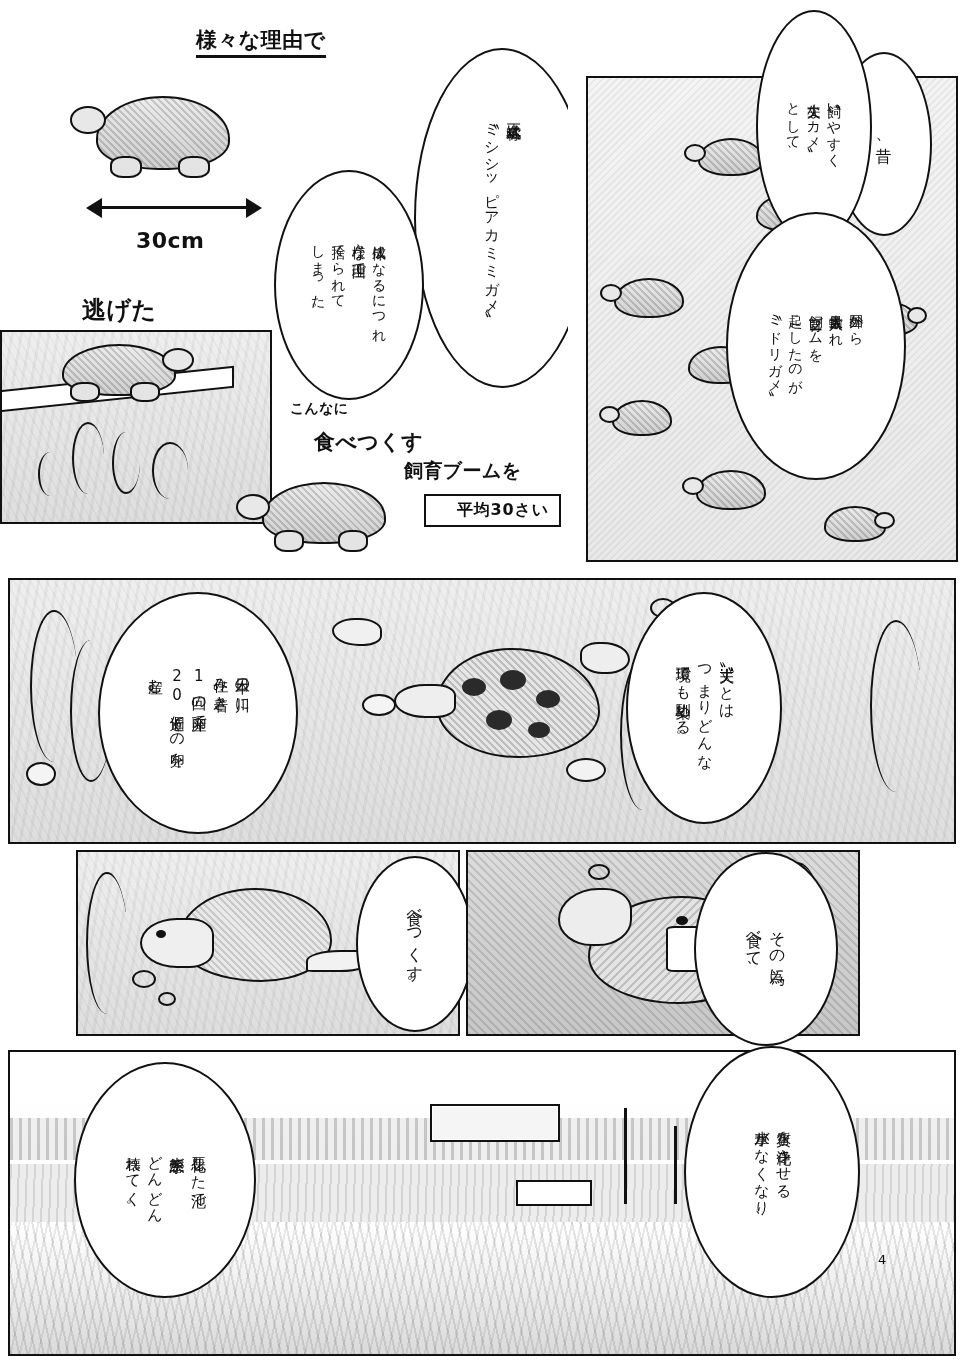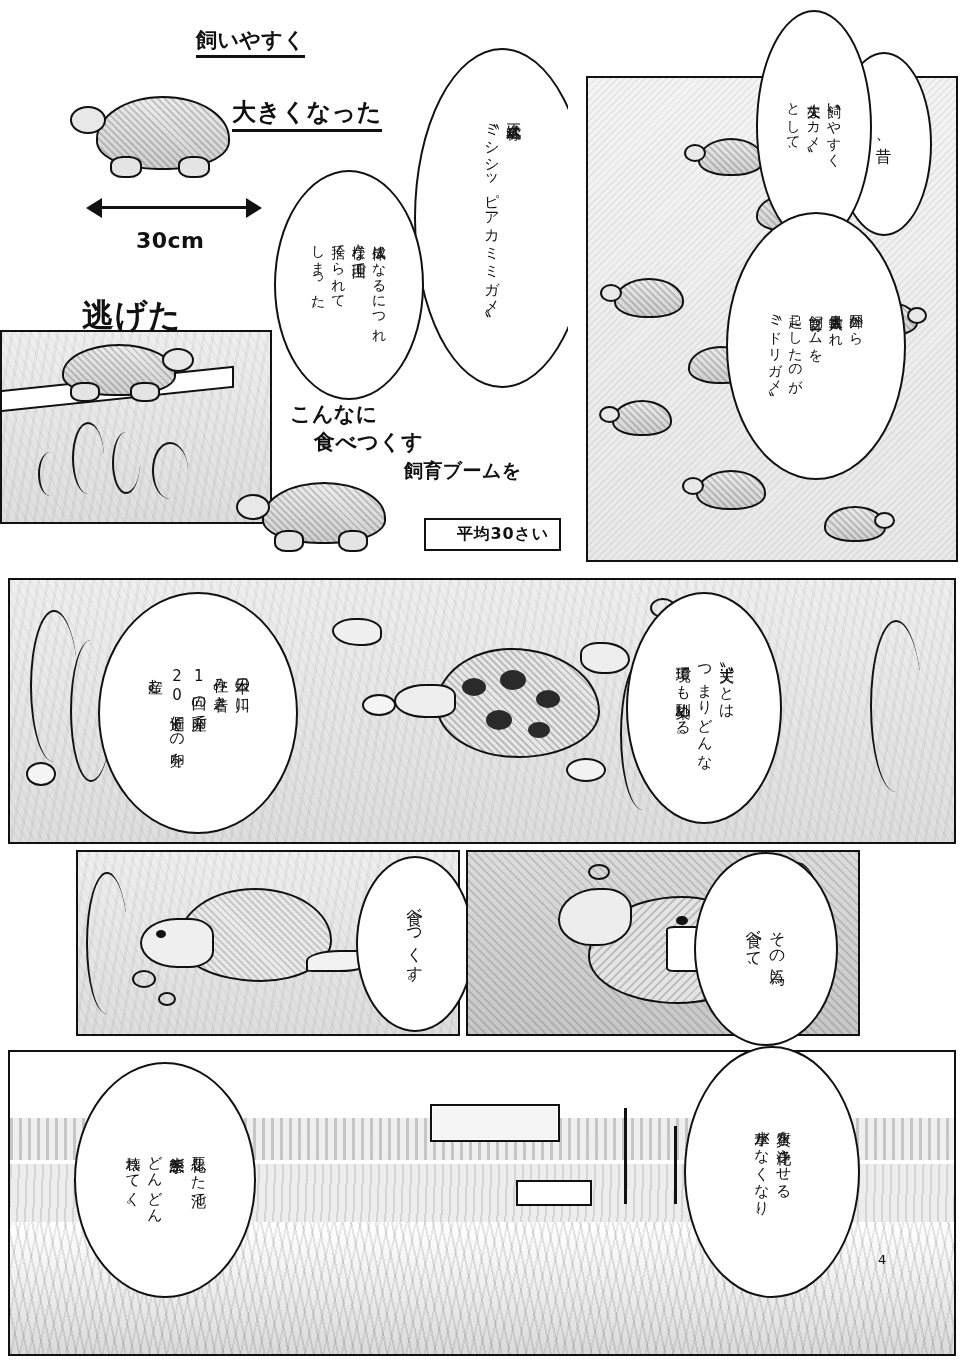--- a/index.html
+++ b/index.html
@@ -114,7 +114,7 @@
     </div>
     <div class="caption h" style="left:136px;top:228px;font-size:22px;">30cm</div>
 
-    <div class="caption h underline" style="left:196px;top:26px;">飼いやすく</div>
+    <div class="caption h underline" style="left:196px;top:26px;">様々な理由で</div>
     <div class="caption h underline" style="left:232px;top:96px;font-size:24px;">大きくなった</div>
     <div class="caption h" style="left:82px;top:294px;font-size:32px;">逃げた</div>
     <div class="caption h" style="left:290px;top:400px;font-size:21px;">こんなに</div>

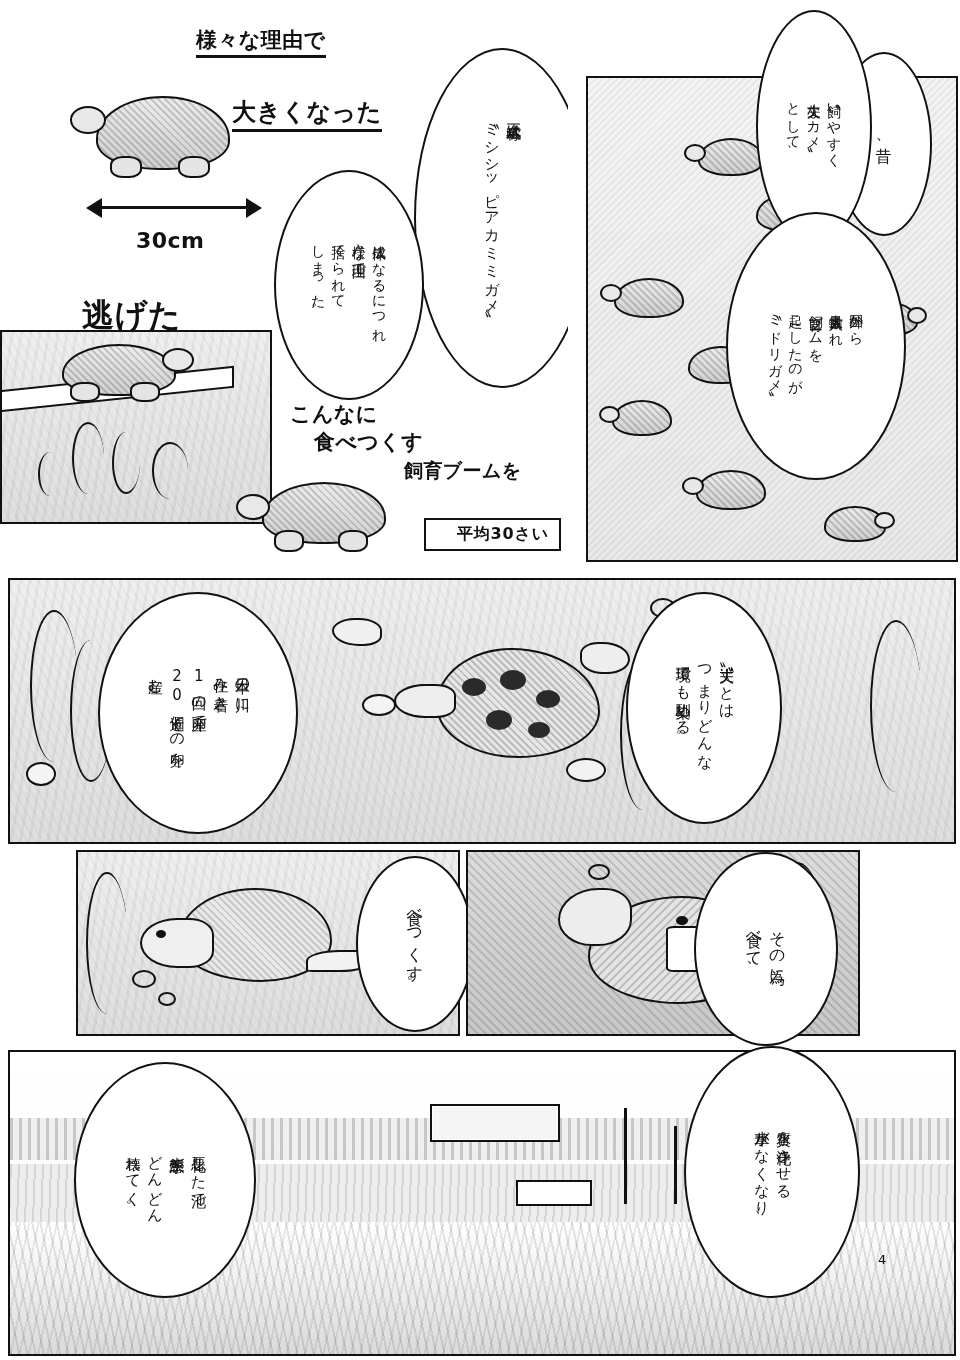--- a/index.html
+++ b/index.html
@@ -115,7 +115,6 @@
     <div class="caption h" style="left:136px;top:228px;font-size:22px;">30cm</div>
 
     <div class="caption h underline" style="left:196px;top:26px;">様々な理由で</div>
-    <div class="caption h underline" style="left:232px;top:96px;font-size:24px;">大きくなった</div>
     <div class="caption h" style="left:82px;top:294px;font-size:32px;">逃げた</div>
     <div class="caption h" style="left:290px;top:400px;font-size:21px;">こんなに</div>
     <div class="caption h" style="left:314px;top:428px;font-size:21px;">食べつくす</div>

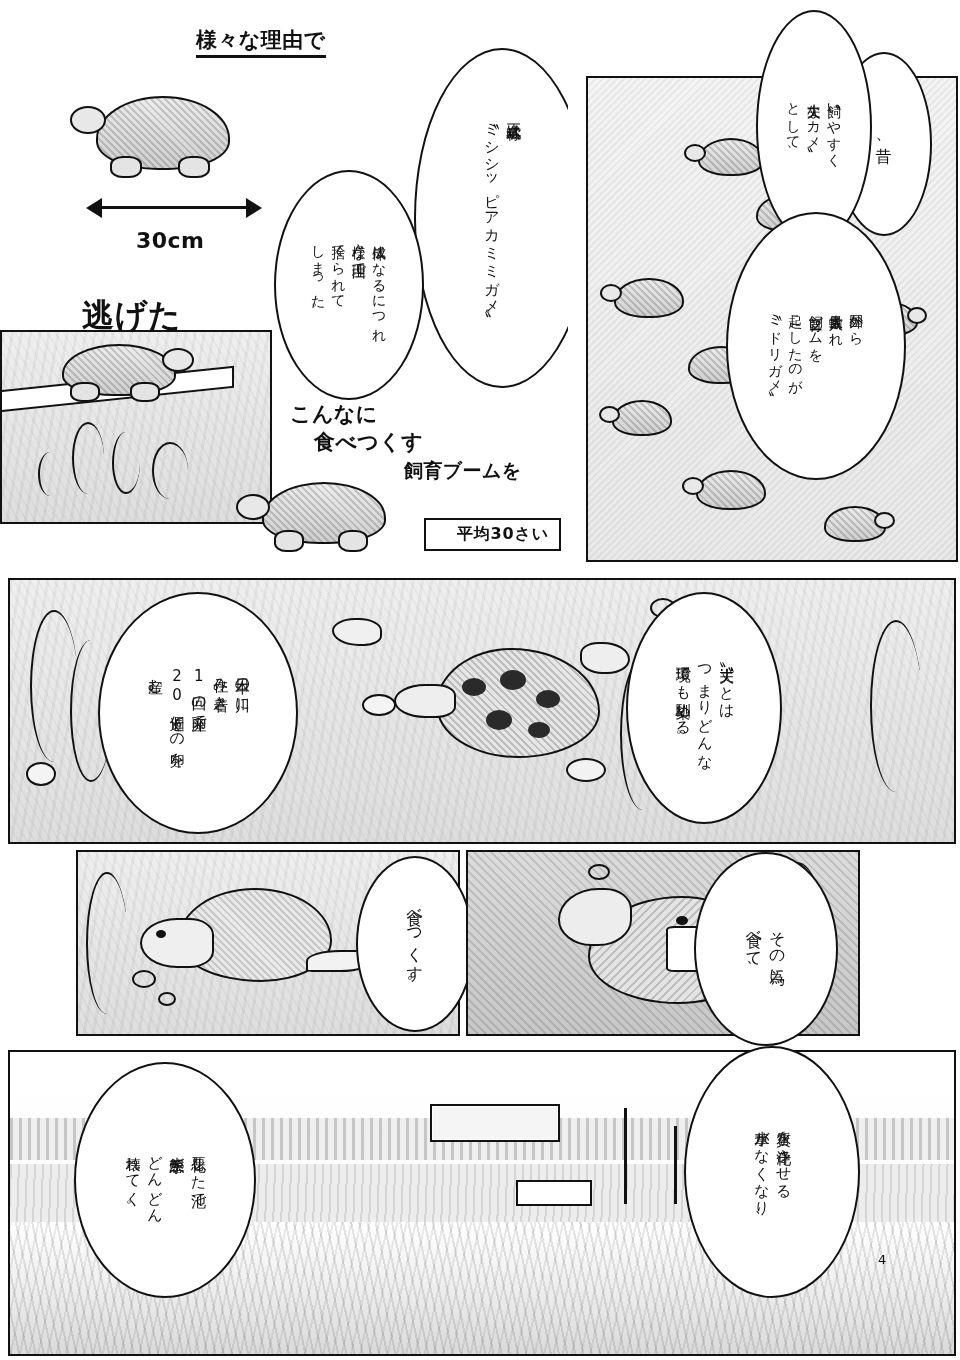--- a/index.html
+++ b/index.html
@@ -115,7 +115,7 @@
     <div class="caption h" style="left:136px;top:228px;font-size:22px;">30cm</div>
 
     <div class="caption h underline" style="left:196px;top:26px;">様々な理由で</div>
-    <div class="caption h" style="left:82px;top:294px;font-size:32px;">逃げた</div>
+    <div class="caption h" style="left:82px;top:294px;font-size:24px;">逃げた</div>
     <div class="caption h" style="left:290px;top:400px;font-size:21px;">こんなに</div>
     <div class="caption h" style="left:314px;top:428px;font-size:21px;">食べつくす</div>
     <div class="caption h" style="left:404px;top:458px;font-size:19px;">飼育ブームを</div>

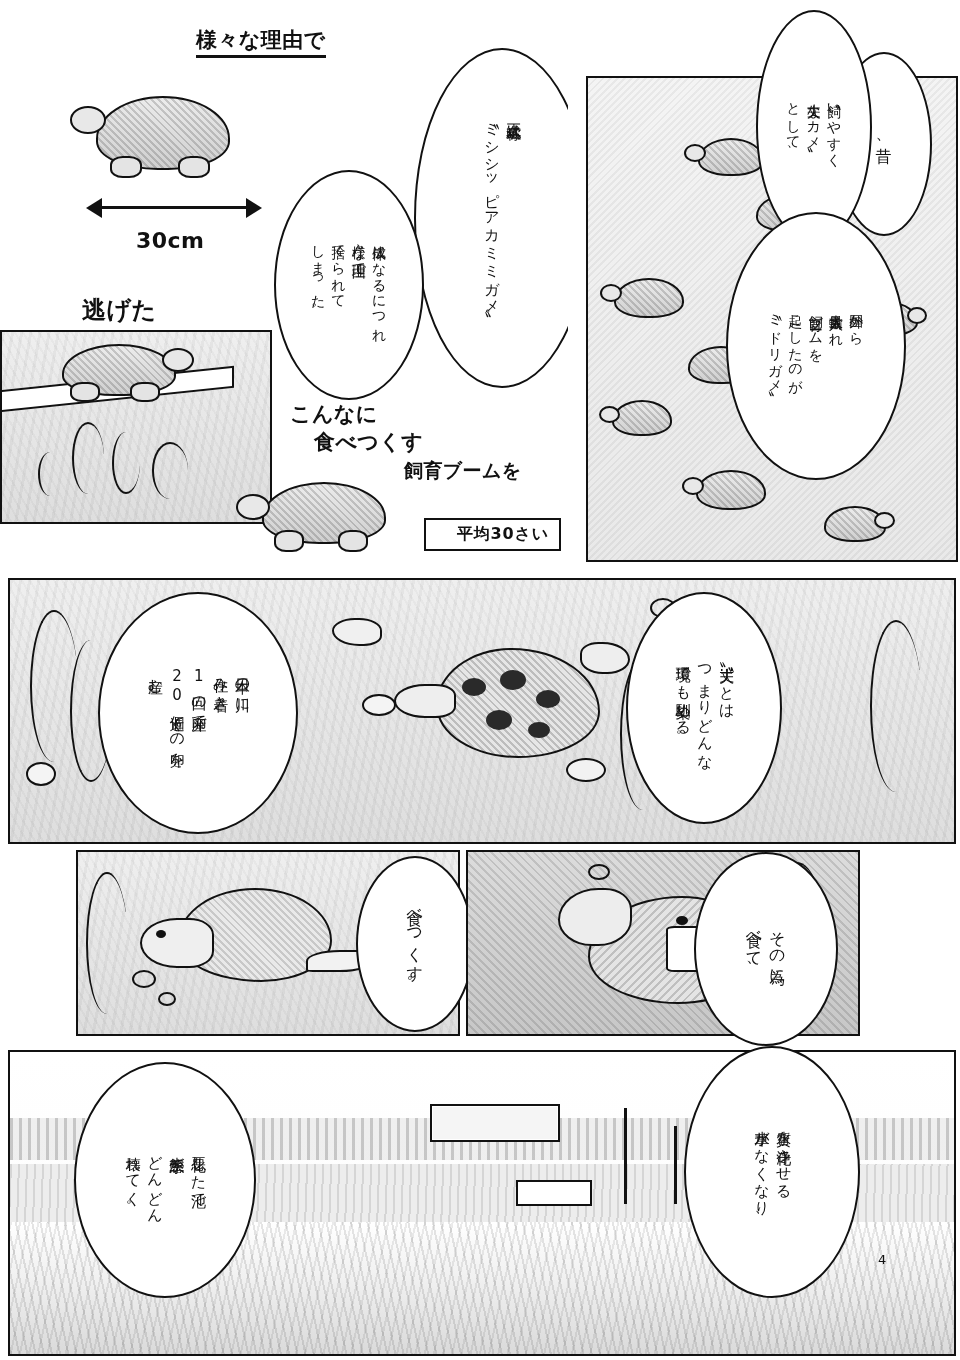--- a/index.html
+++ b/index.html
@@ -116,7 +116,7 @@
 
     <div class="caption h underline" style="left:196px;top:26px;">様々な理由で</div>
     <div class="caption h" style="left:82px;top:294px;font-size:24px;">逃げた</div>
-    <div class="caption h" style="left:290px;top:400px;font-size:21px;">こんなに</div>
+    <div class="caption h" style="left:290px;top:400px;font-size:14px;">こんなに</div>
     <div class="caption h" style="left:314px;top:428px;font-size:21px;">食べつくす</div>
     <div class="caption h" style="left:404px;top:458px;font-size:19px;">飼育ブームを</div>
 

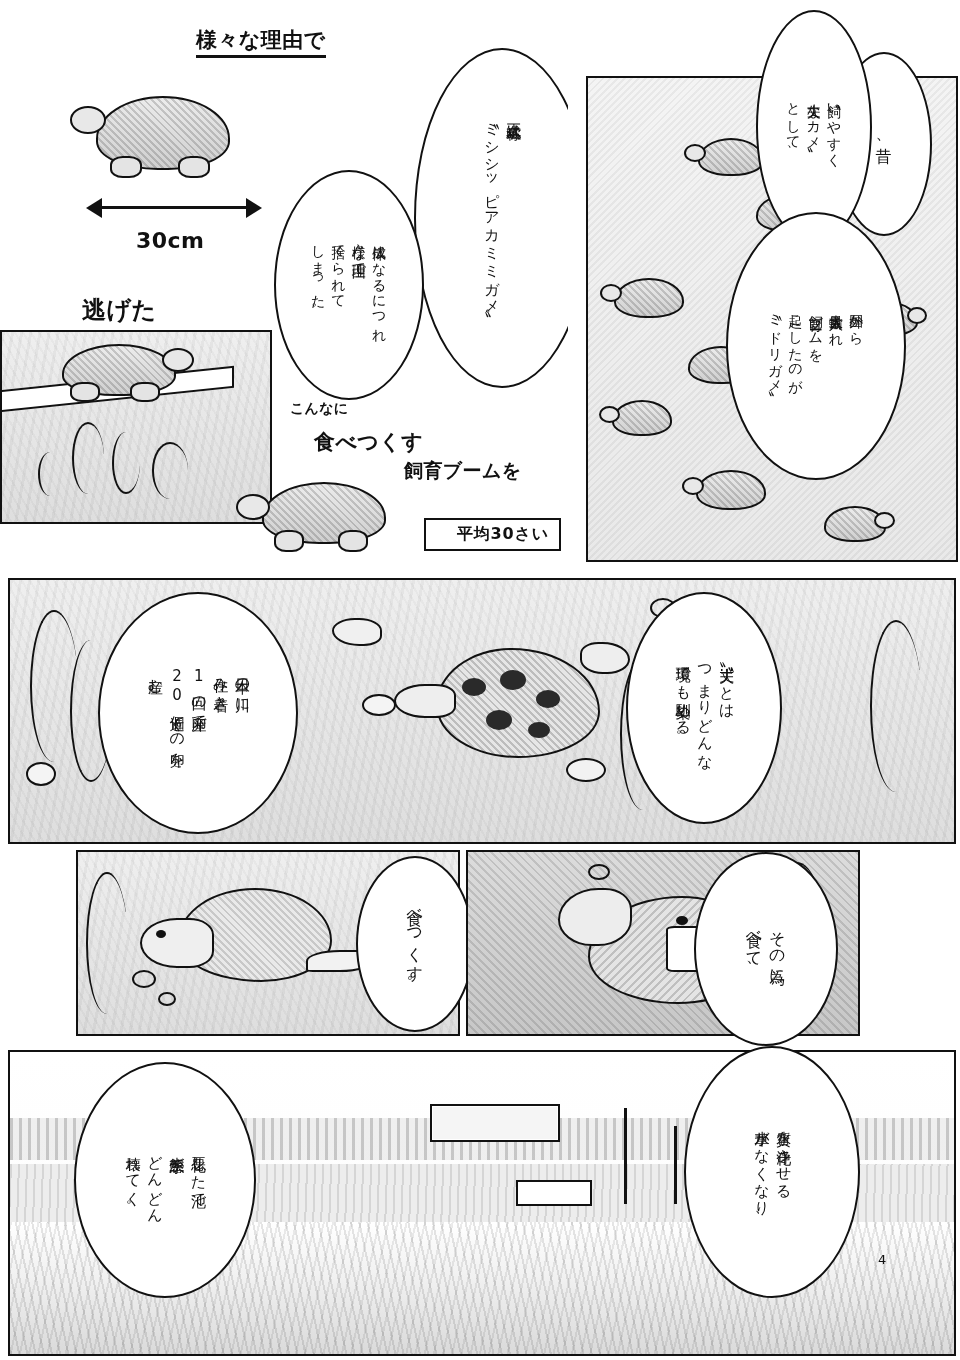--- a/index.html
+++ b/index.html
@@ -120,7 +120,7 @@
     <div class="caption h" style="left:314px;top:428px;font-size:21px;">食べつくす</div>
     <div class="caption h" style="left:404px;top:458px;font-size:19px;">飼育ブームを</div>
 
-    <div class="boxlabel" style="left:424px;top:518px;padding-left:31px;">平均30さい</div>
+    <div class="boxlabel" style="left:424px;top:494px;padding-left:31px;">平均30さい</div>
 
     <div class="balloon" style="left:414px;top:48px;width:172px;height:336px;">
       <div class="txt" style="font-size:15px;">正式名称は

